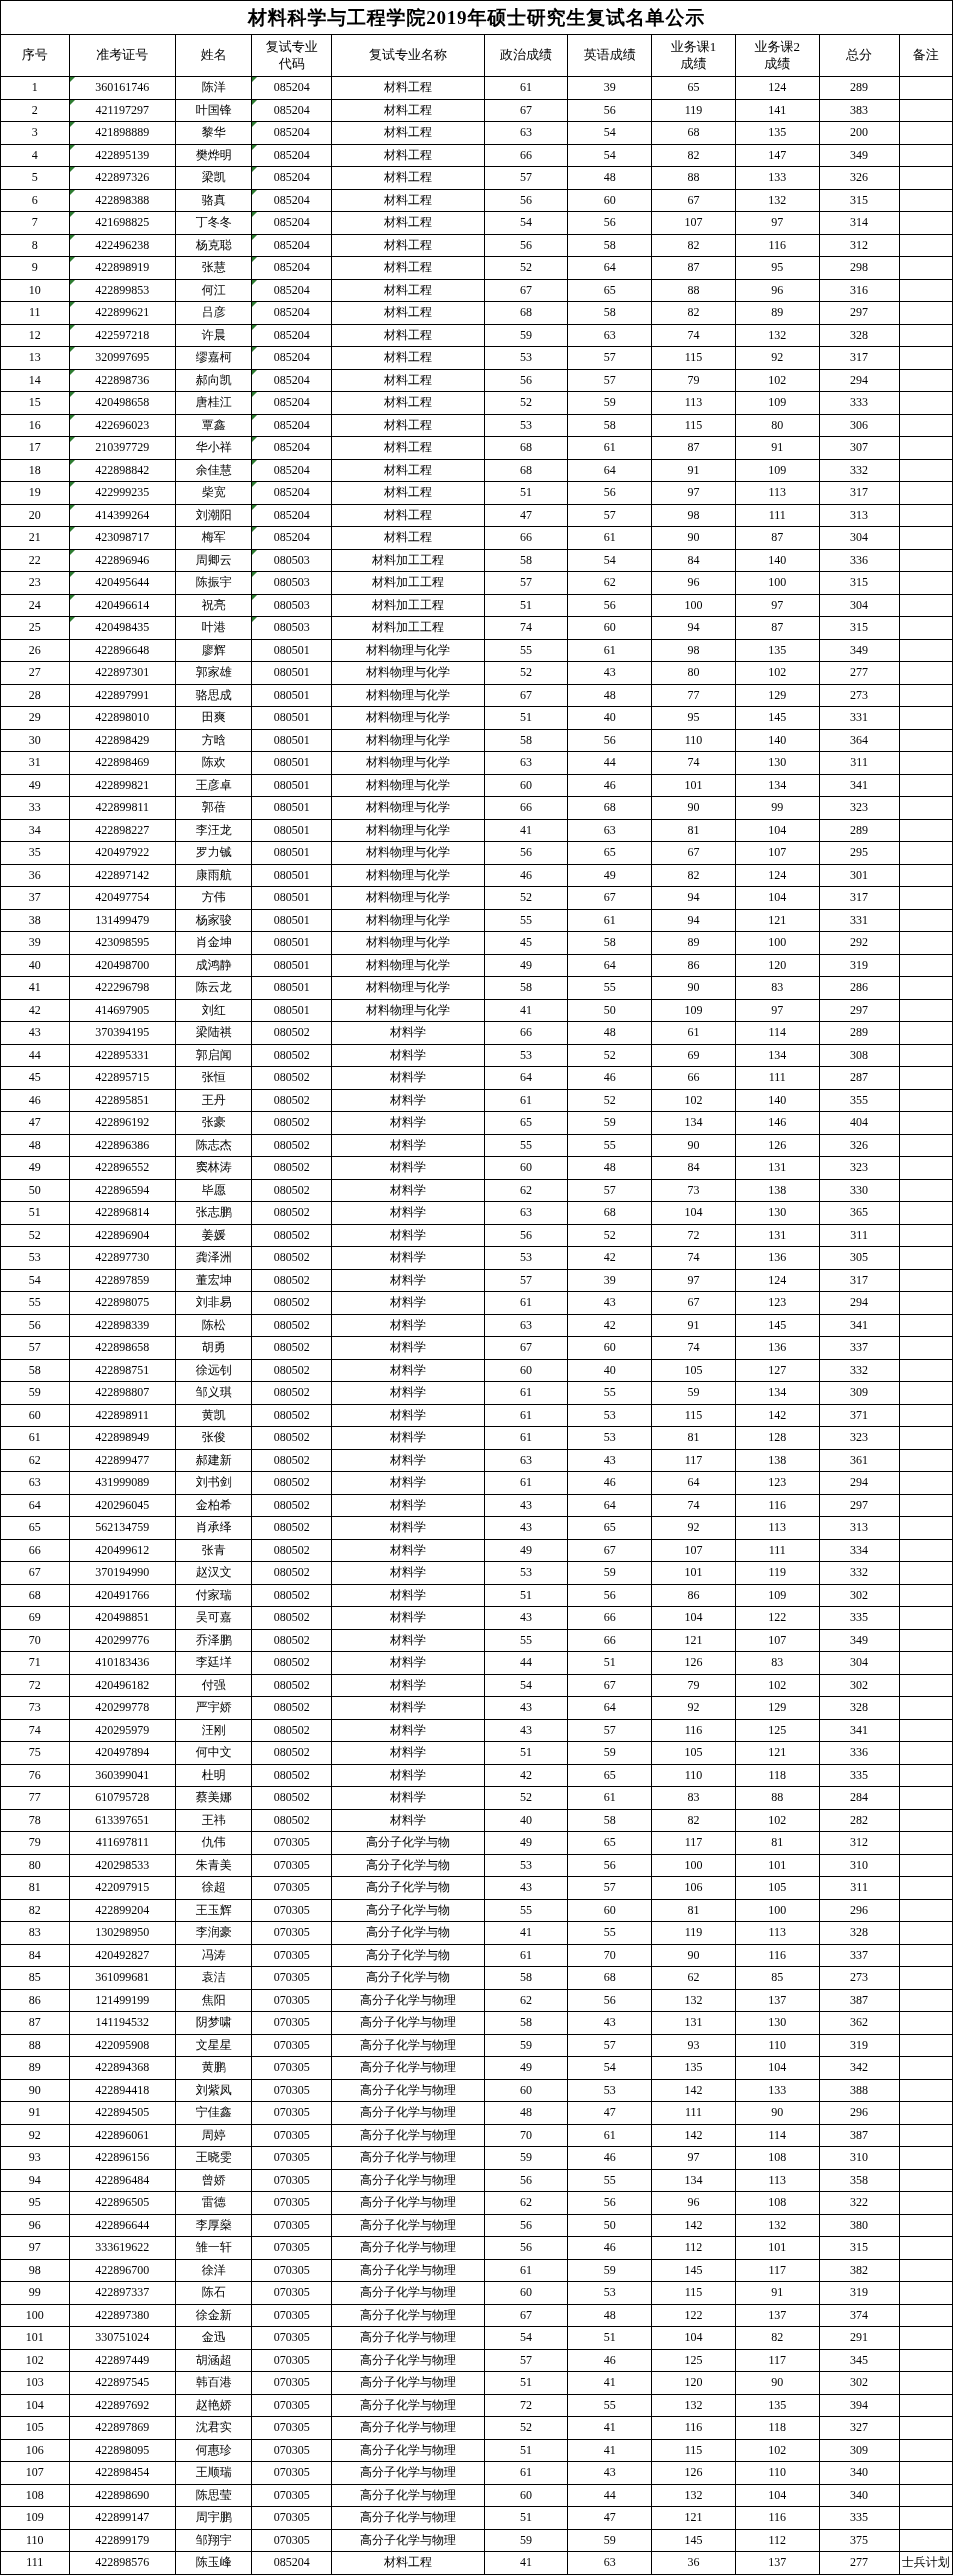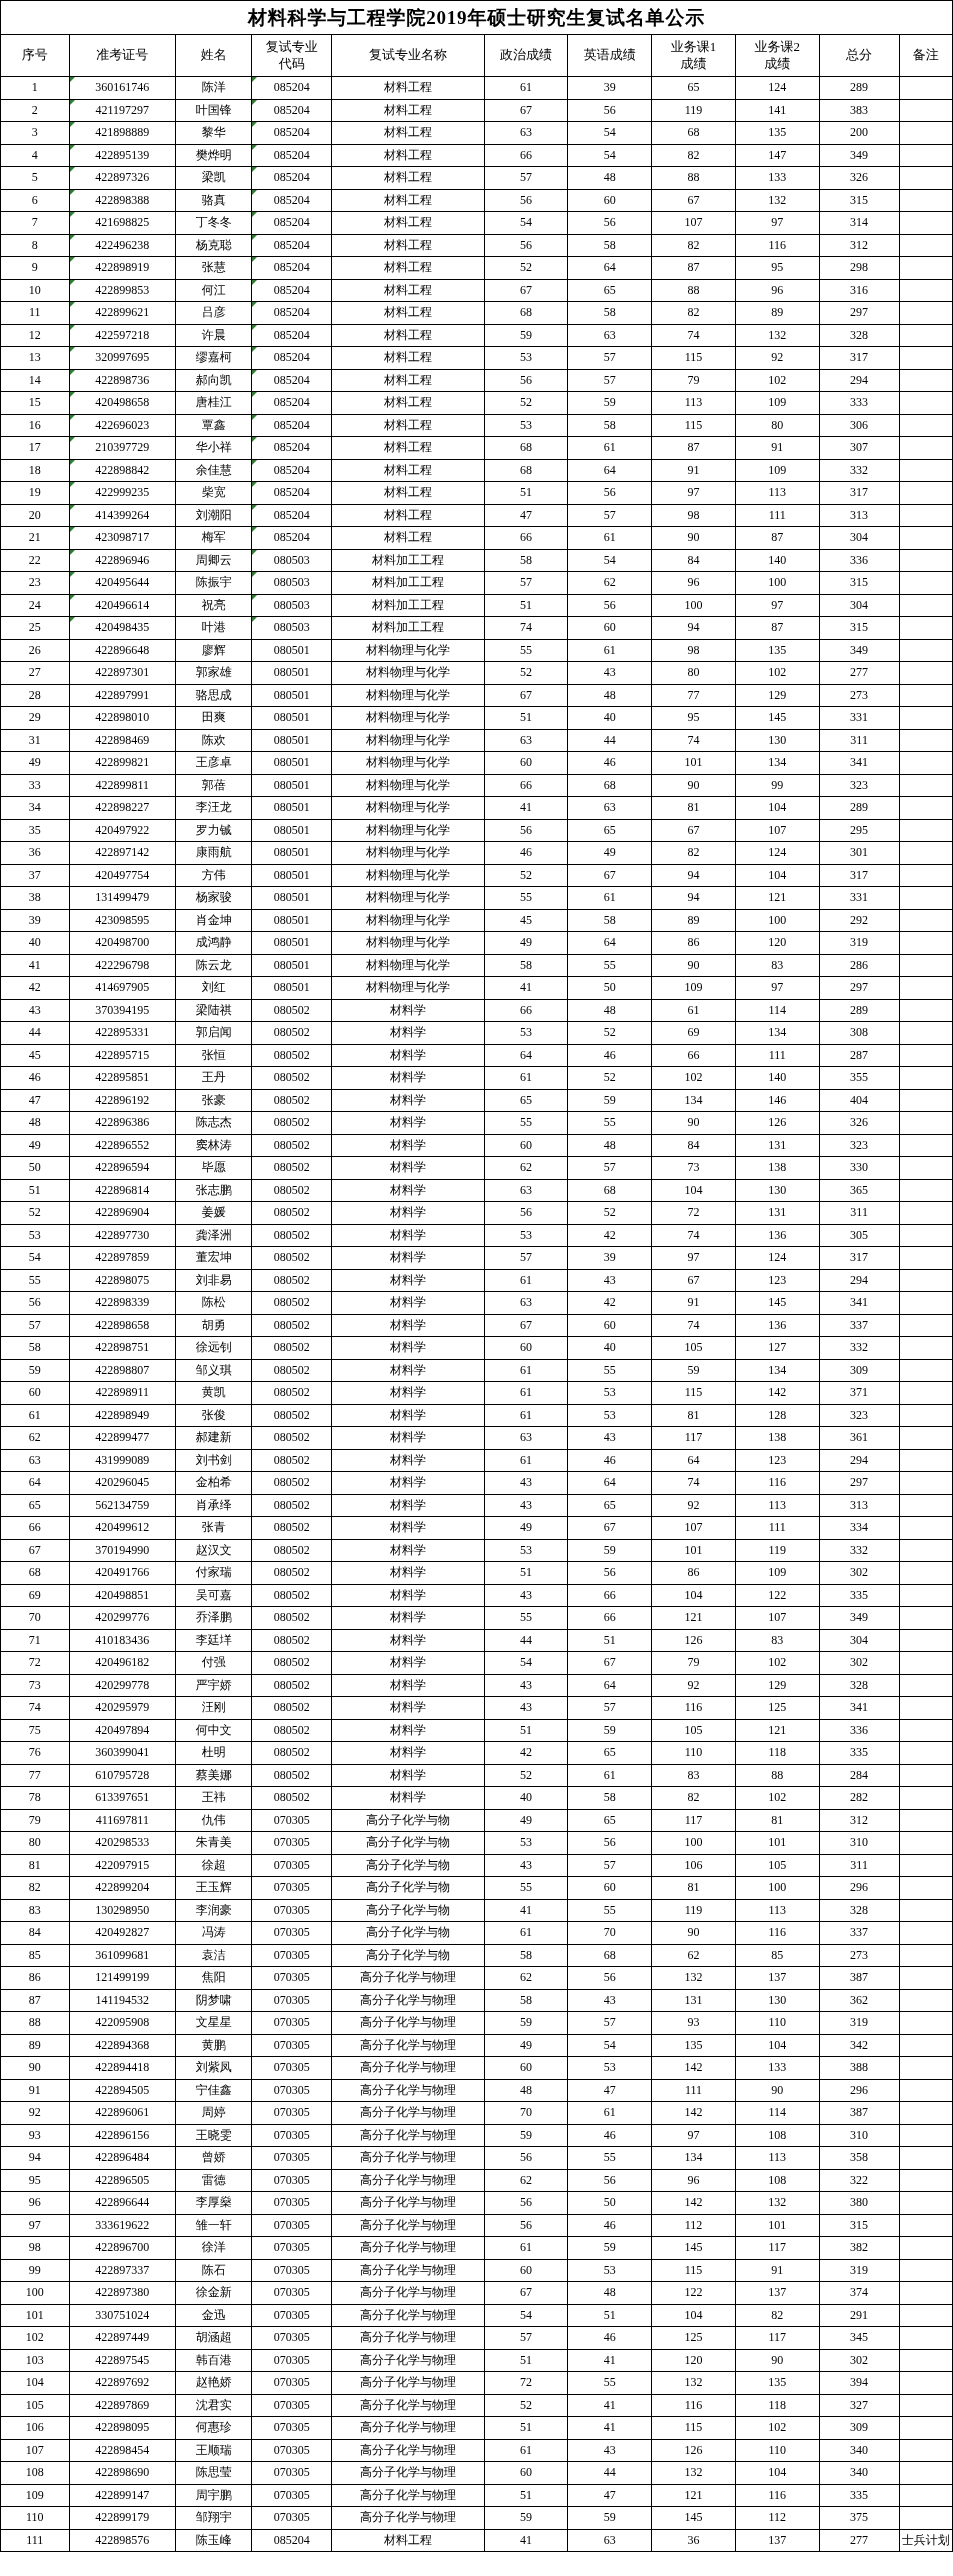--- a/index.html
+++ b/index.html
@@ -480,6 +480,19 @@
         <td></td>
       </tr>
       <tr>
+        <td>30</td>
+        <td>422898429</td>
+        <td>方晗</td>
+        <td>080501</td>
+        <td>材料物理与化学</td>
+        <td>58</td>
+        <td>56</td>
+        <td>110</td>
+        <td>140</td>
+        <td>364</td>
+        <td></td>
+      </tr>
+      <tr>
         <td>31</td>
         <td>422898469</td>
         <td>陈欢</td>

